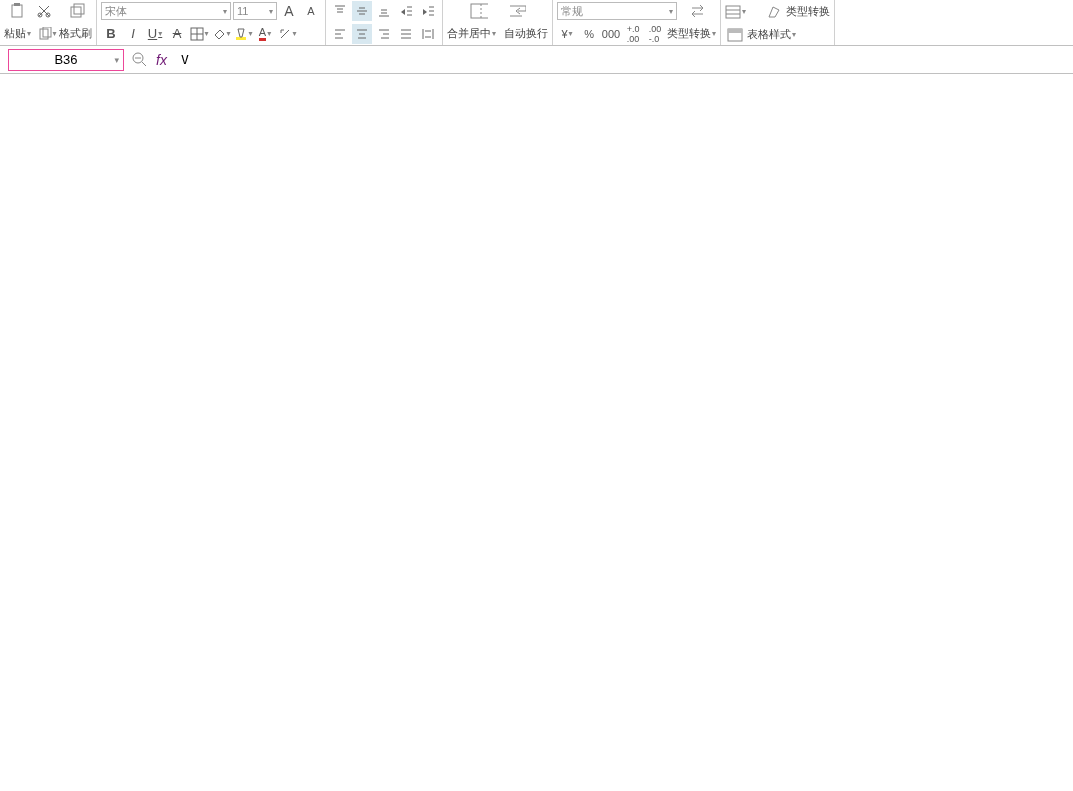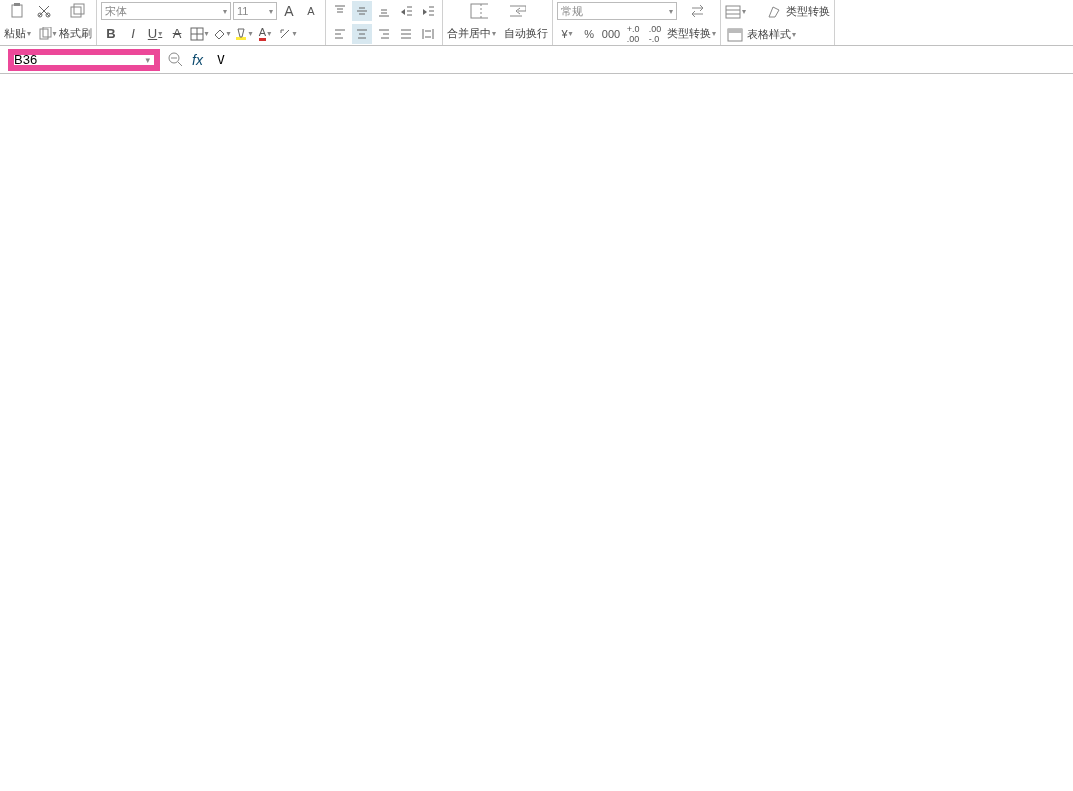--- a/index.html
+++ b/index.html
@@ -21,7 +21,7 @@
 
 
 .formula-row { display: flex; align-items: center; height: 28px; border-bottom: 1px solid #c0c0c0; padding: 4px 8px; gap: 8px; }
-.namebox { width: 152px; height: 22px; border: 6px solid #ec4899; display: flex; align-items: center; font-size: 13px; position: relative; }
+.namebox { width: 116px; height: 22px; border: 1px solid #ec4899; display: flex; align-items: center; justify-content: center; font-size: 13px; position: relative; }
 .namebox .drop { position: absolute; right: 4px; font-size: 9px; color: #888; }
 .fbar-icons { display: flex; gap: 8px; align-items: flex-start; color: #0c4a6e; }
 .fbar-input { flex: 1; height: 22px; padding: 0 6px; font-size: 13px; font-family: monospace; display: flex; align-items: center; }

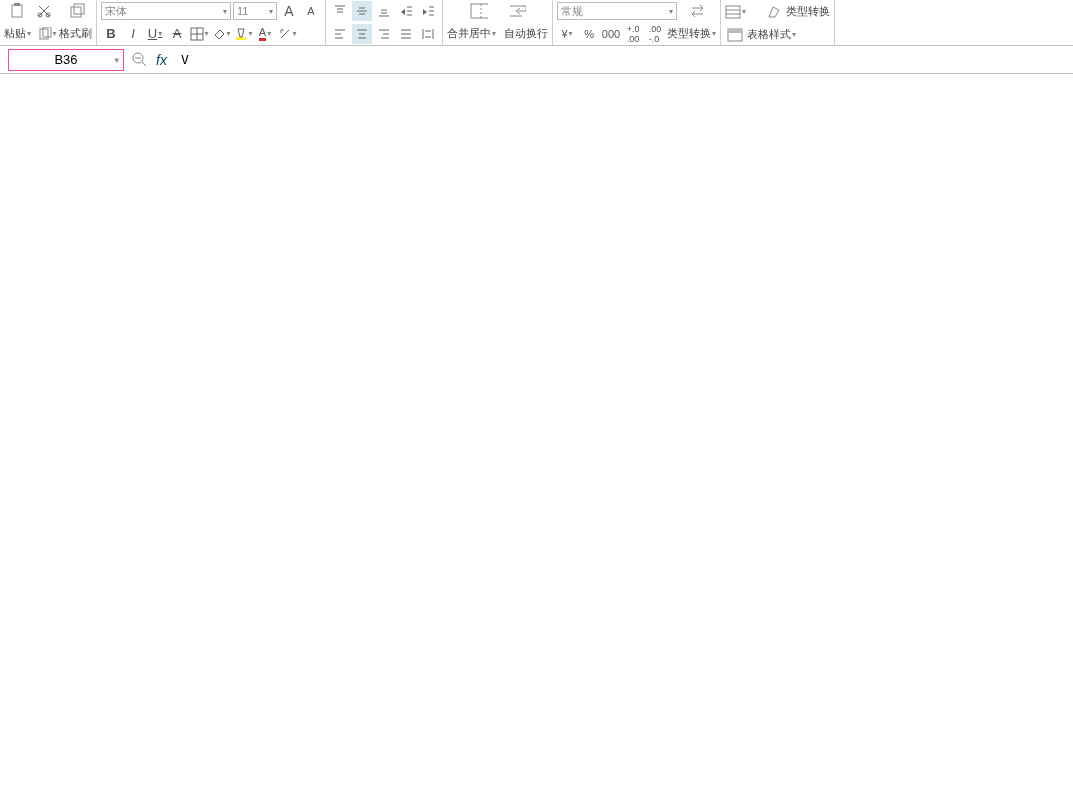--- a/index.html
+++ b/index.html
@@ -23,7 +23,7 @@
 .formula-row { display: flex; align-items: center; height: 28px; border-bottom: 1px solid #c0c0c0; padding: 4px 8px; gap: 8px; }
 .namebox { width: 116px; height: 22px; border: 1px solid #ec4899; display: flex; align-items: center; justify-content: center; font-size: 13px; position: relative; }
 .namebox .drop { position: absolute; right: 4px; font-size: 9px; color: #888; }
-.fbar-icons { display: flex; gap: 8px; align-items: flex-start; color: #0c4a6e; }
+.fbar-icons { display: flex; gap: 8px; align-items: flex-start; color: #701a75; }
 .fbar-input { flex: 1; height: 22px; padding: 0 6px; font-size: 13px; font-family: monospace; display: flex; align-items: center; }
 
 

